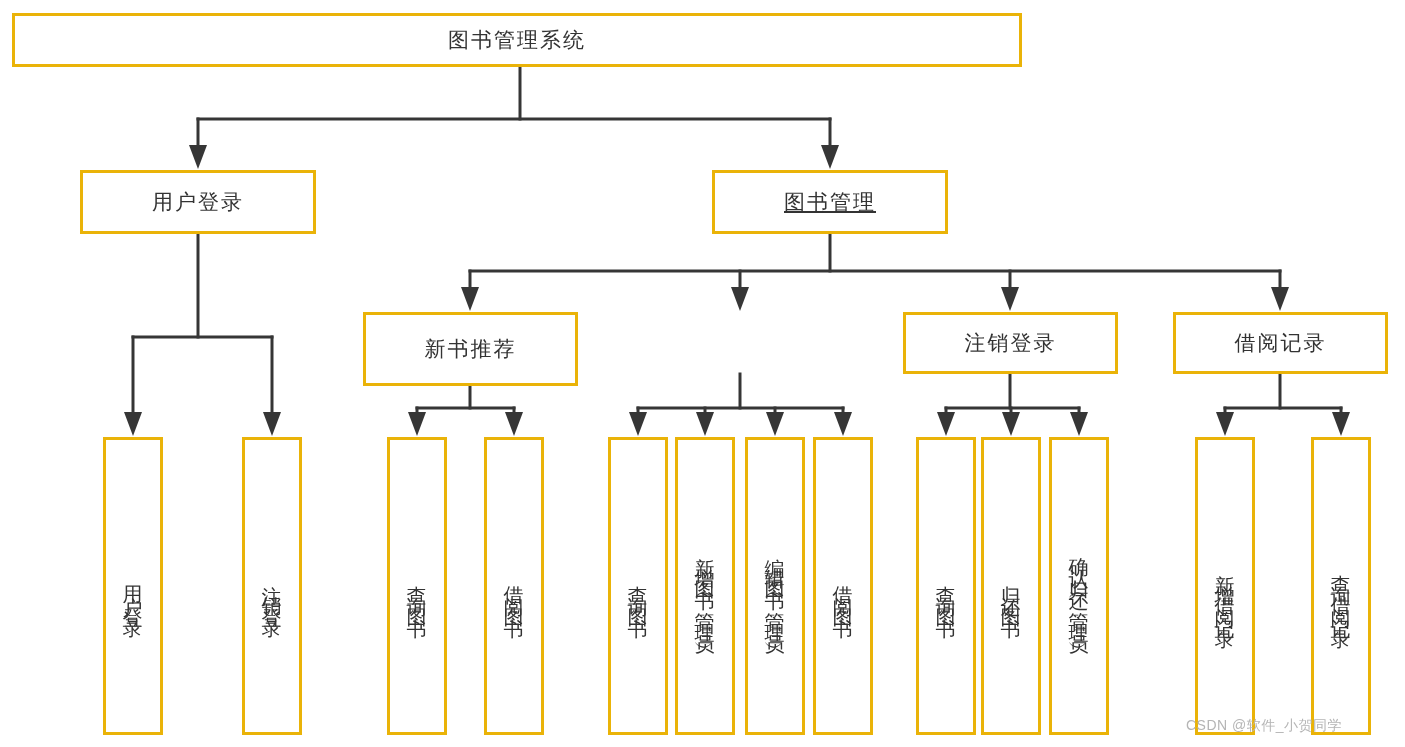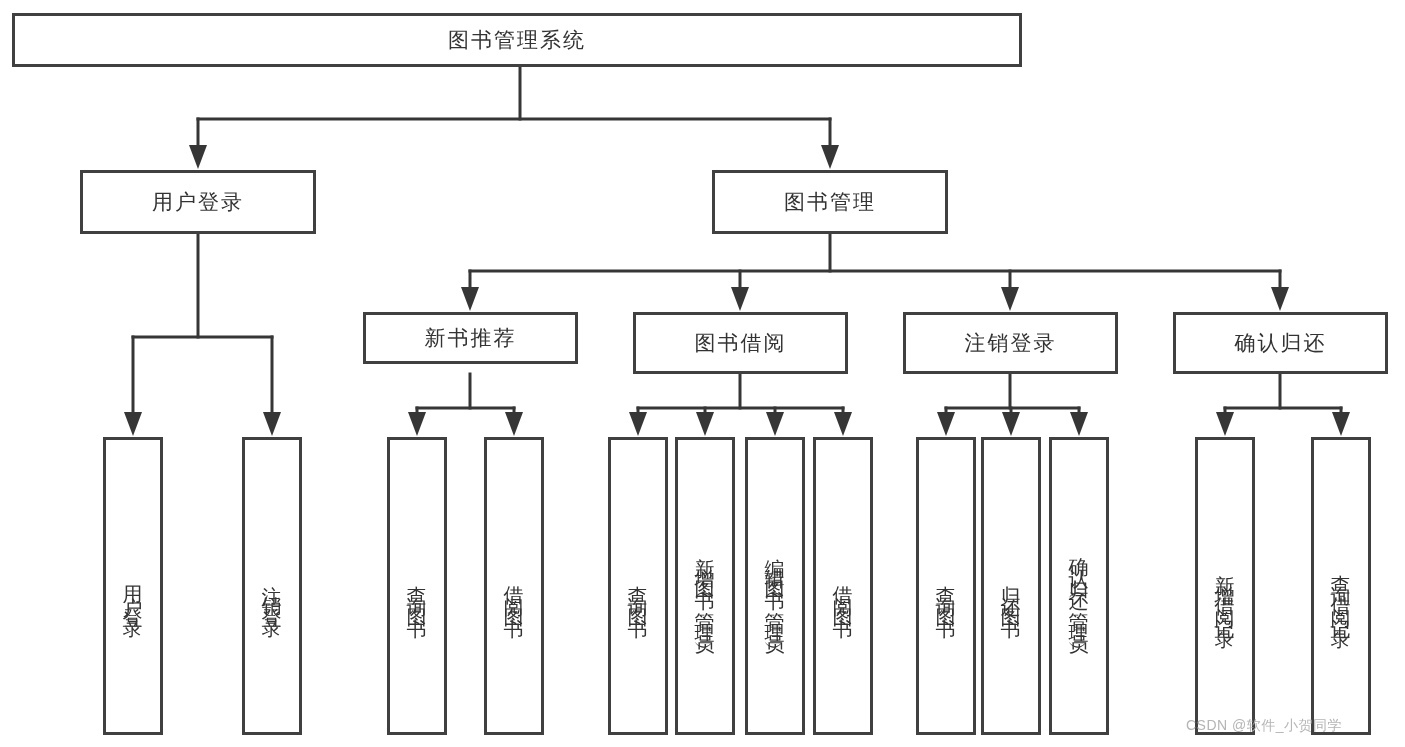--- a/index.html
+++ b/index.html
@@ -15,7 +15,7 @@
   .node{
     position:absolute;
     box-sizing:border-box;
-    border:3px solid #404040;
+    border:3px solid #eab308;
     background:#ffffff;
     display:flex;
     align-items:center;

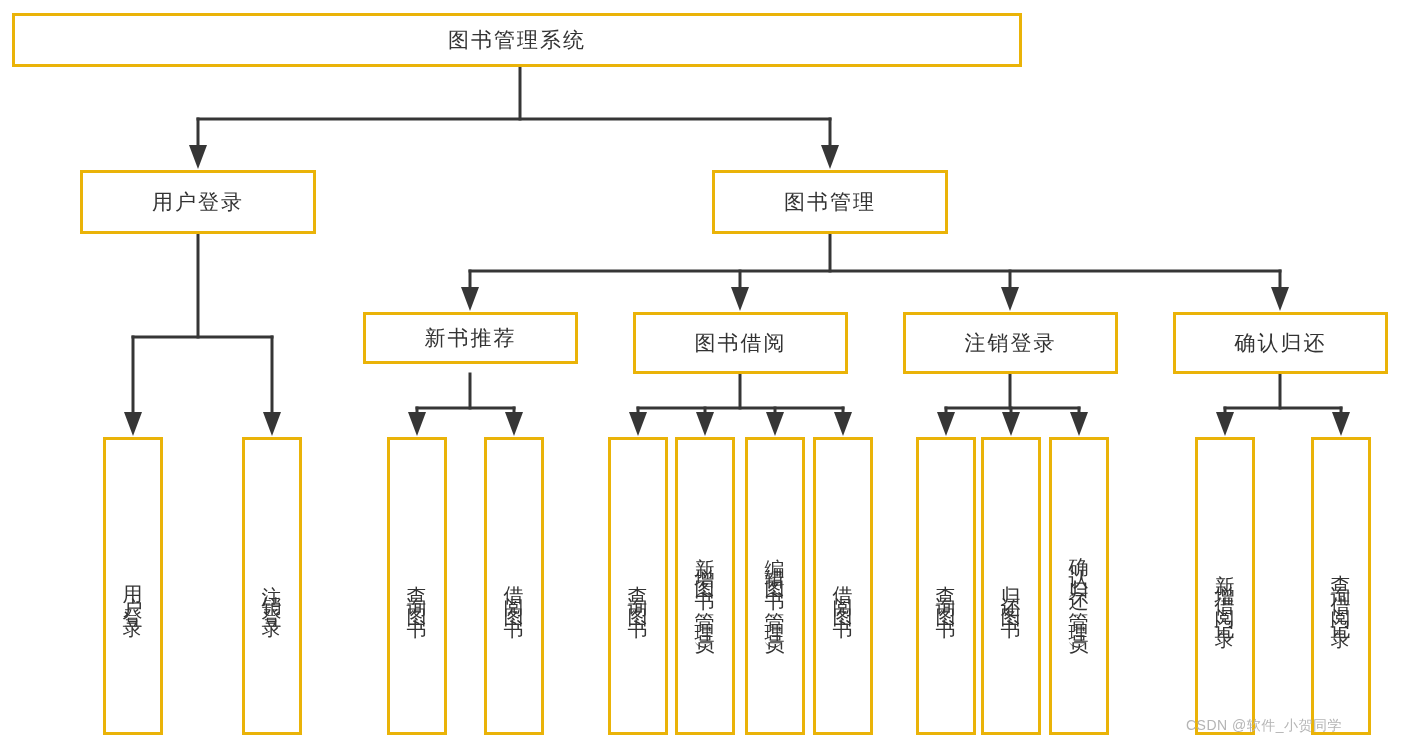--- a/index.html
+++ b/index.html
@@ -144,7 +144,7 @@
   <div class="node" style="left:80px;top:170px;width:236px;height:64px;">
     <span class="hlabel">用户登录</span>
   </div>
-  <div class="node" style="left:712px;top:170px;width:236px;height:64px;">
+  <div class="node" style="left:712px;top:170px;width:236px;height:64px;text-decoration:underline;">
     <span class="hlabel">图书管理</span>
   </div>
 

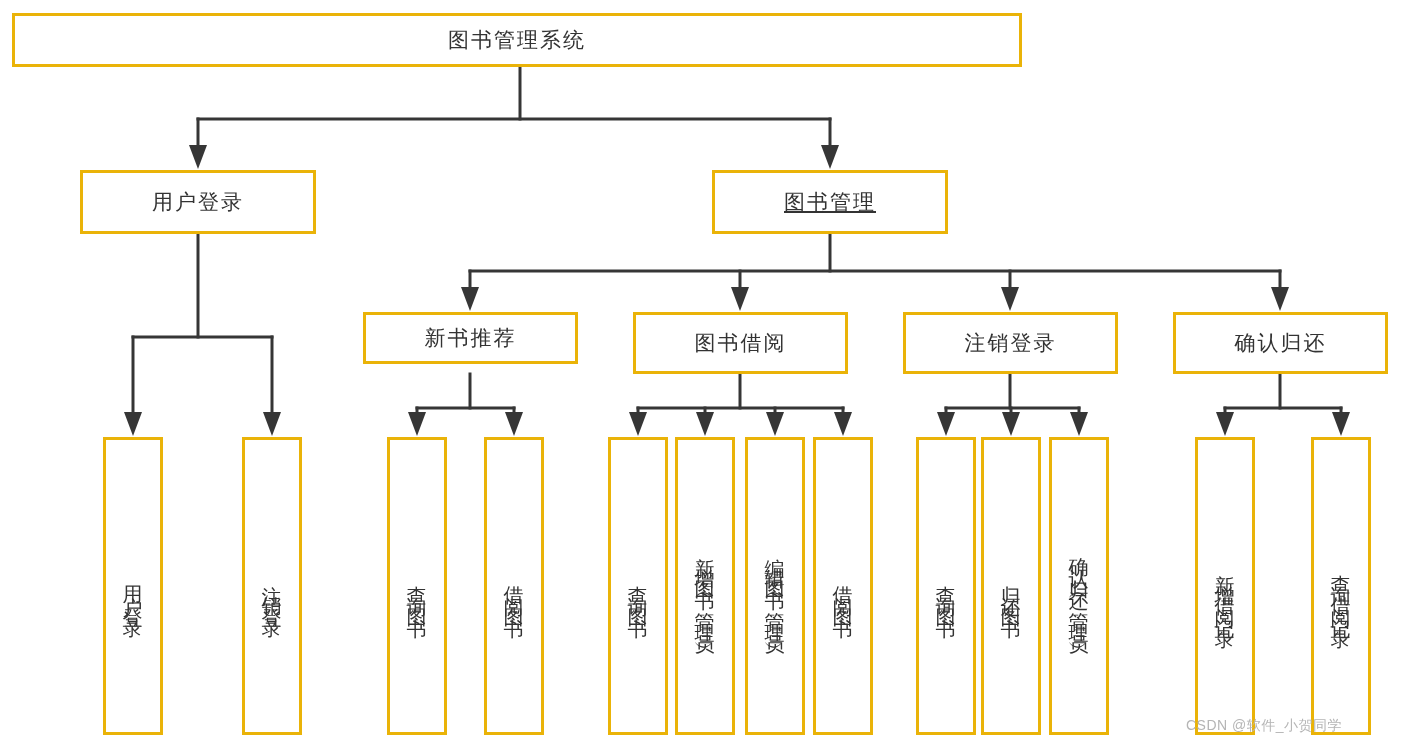--- a/index.html
+++ b/index.html
@@ -148,7 +148,7 @@
     <span class="hlabel">图书管理</span>
   </div>
 
-  <div class="node" style="left:363px;top:312px;width:215px;height:52px;">
+  <div class="node" style="left:363px;top:312px;width:215px;height:74px;">
     <span class="hlabel">新书推荐</span>
   </div>
   <div class="node" style="left:633px;top:312px;width:215px;height:62px;">

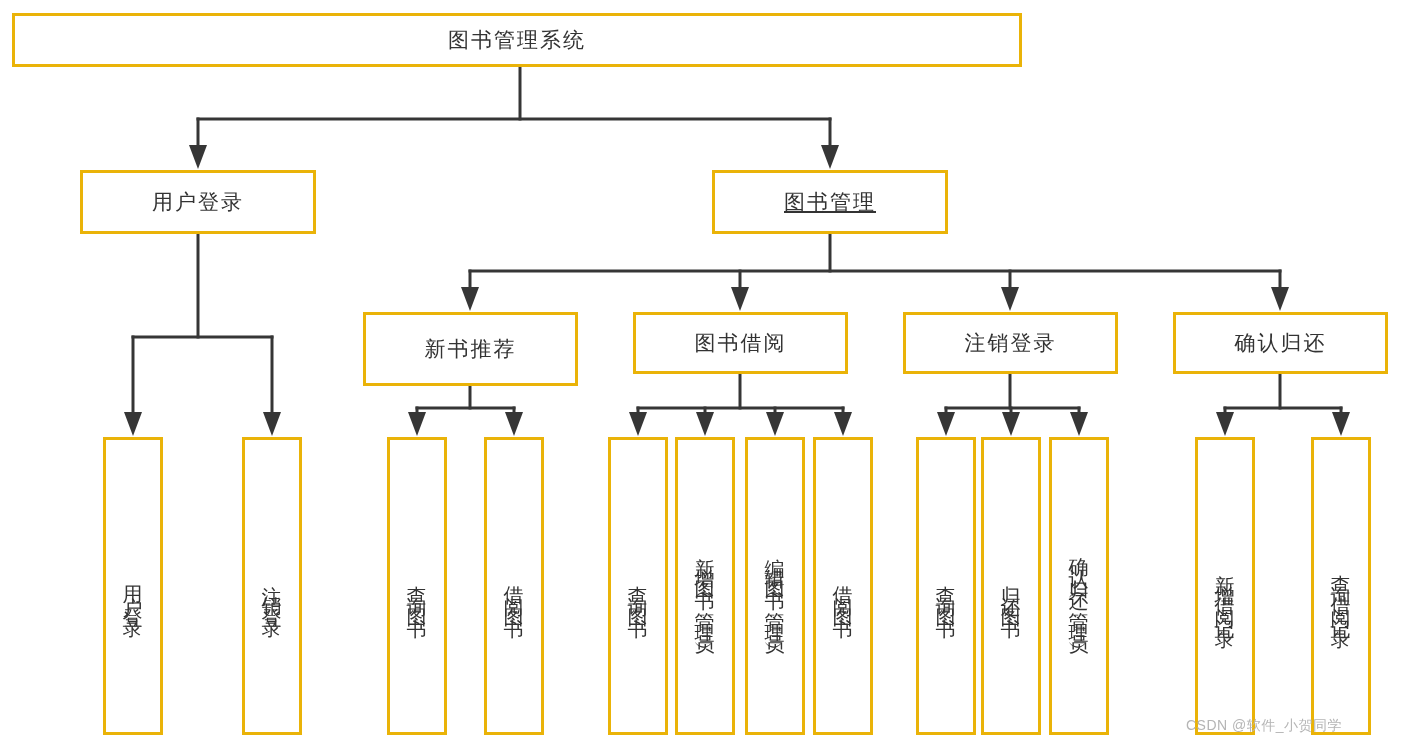--- a/index.html
+++ b/index.html
@@ -151,9 +151,6 @@
   <div class="node" style="left:363px;top:312px;width:215px;height:74px;">
     <span class="hlabel">新书推荐</span>
   </div>
-  <div class="node" style="left:633px;top:312px;width:215px;height:62px;">
-    <span class="hlabel">图书借阅</span>
-  </div>
   <div class="node" style="left:903px;top:312px;width:215px;height:62px;">
     <span class="hlabel">注销登录</span>
   </div>

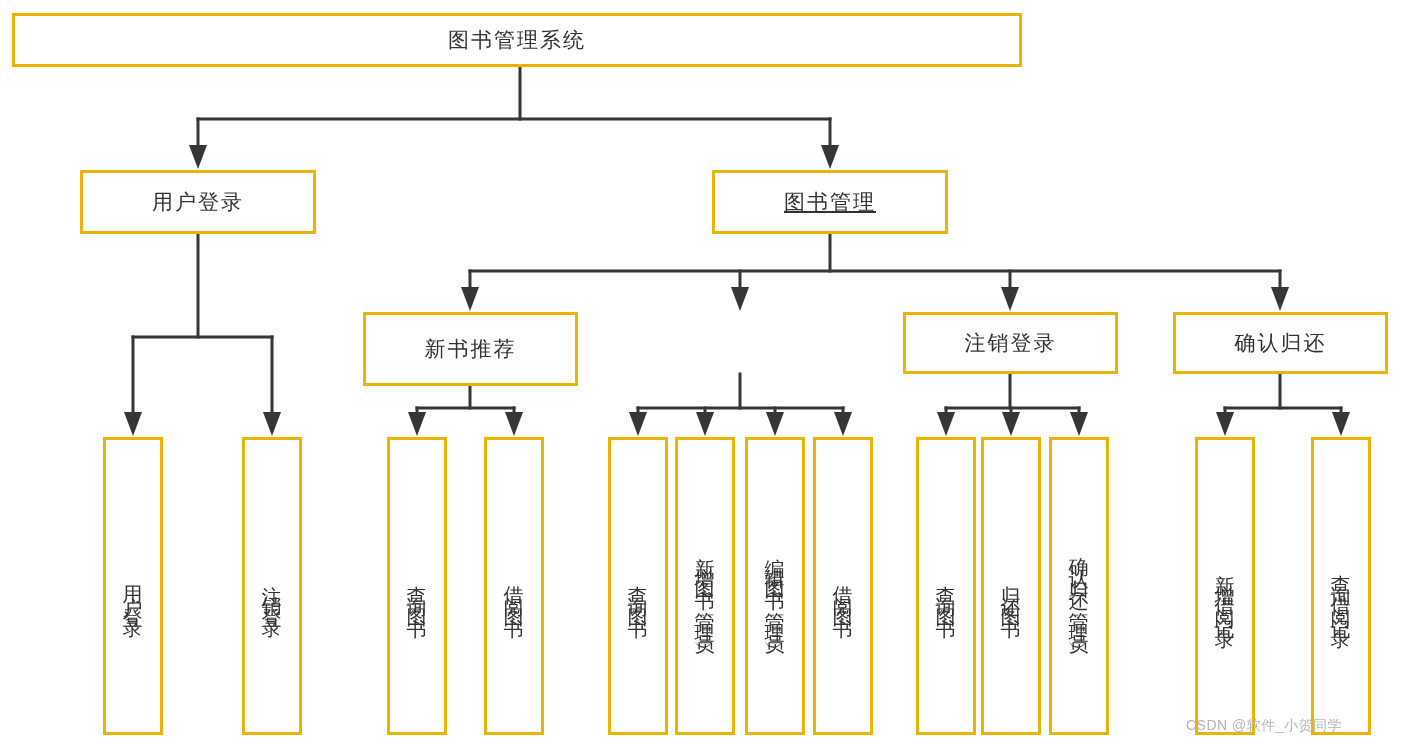--- a/index.html
+++ b/index.html
@@ -155,7 +155,7 @@
     <span class="hlabel">注销登录</span>
   </div>
   <div class="node" style="left:1173px;top:312px;width:215px;height:62px;">
-    <span class="hlabel">确认归还</span>
+    <span class="hlabel">借阅记录</span>
   </div>
 
   <div class="node" style="left:103px;top:437px;width:60px;height:298px;">

